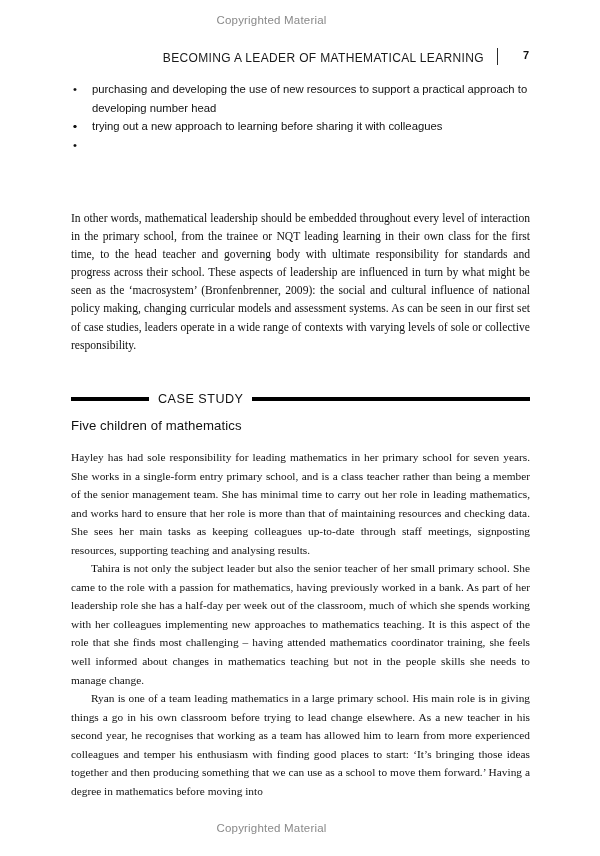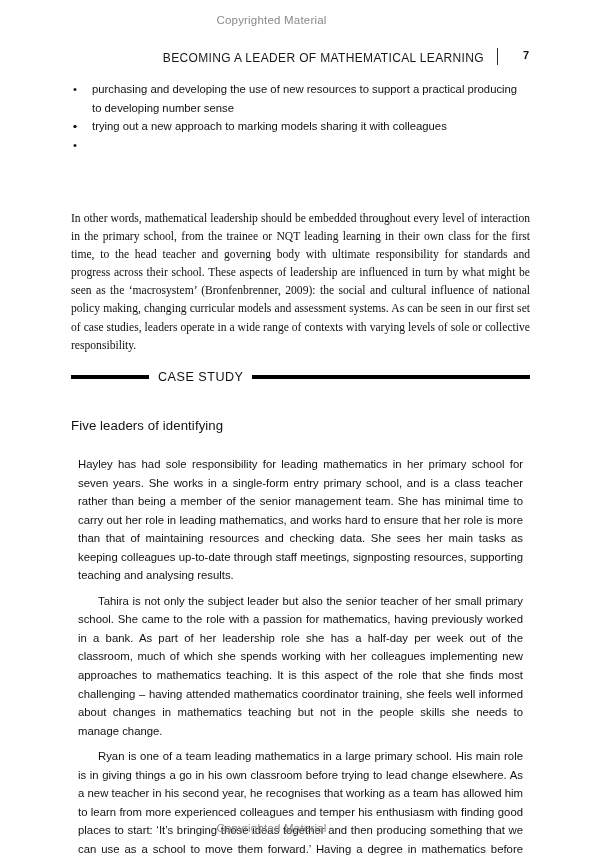--- a/index.html
+++ b/index.html
@@ -177,7 +177,7 @@
   <div class="bullets">
     <div class="bullet-item">
       <span class="bullet-dot">•</span>
-      <span>purchasing and developing the use of new resources to support a practical producing to developing number sense</span>
+      <span>purchasing and developing the use of new resources to support a practical approach to developing number head</span>
     </div>
     <div class="bullet-item">
       <span class="bullet-dot">•</span>

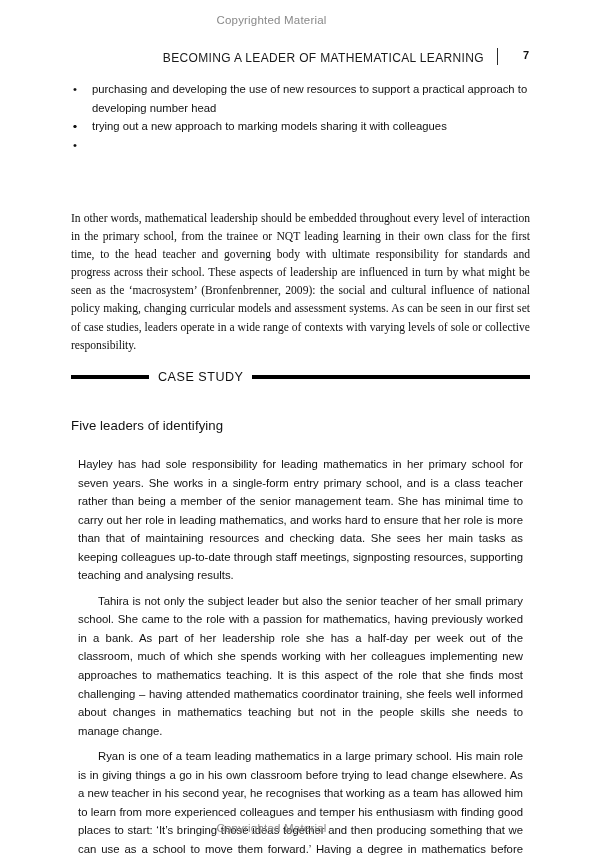--- a/index.html
+++ b/index.html
@@ -184,7 +184,7 @@
     </div>
     <div class="bullet-item">
       <span class="bullet-dot">•</span>
-      <span>trying out a new approach to marking models sharing it with colleagues</span>
+      <span>trying out a new approach to learning before sharing it with colleagues</span>
     </div>
     <div class="bullet-item">
       <span class="bullet-dot">•</span>

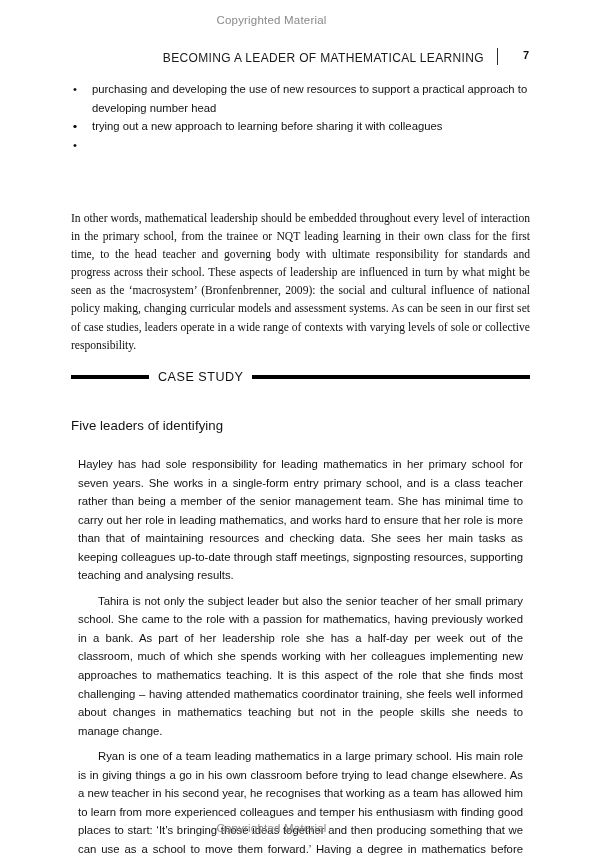--- a/index.html
+++ b/index.html
@@ -113,7 +113,7 @@
   
   .case-head {
     position: absolute;
-    top: 367px;
+    top: 389px;
     left: 71px;
     width: 459px;
     height: 20px;

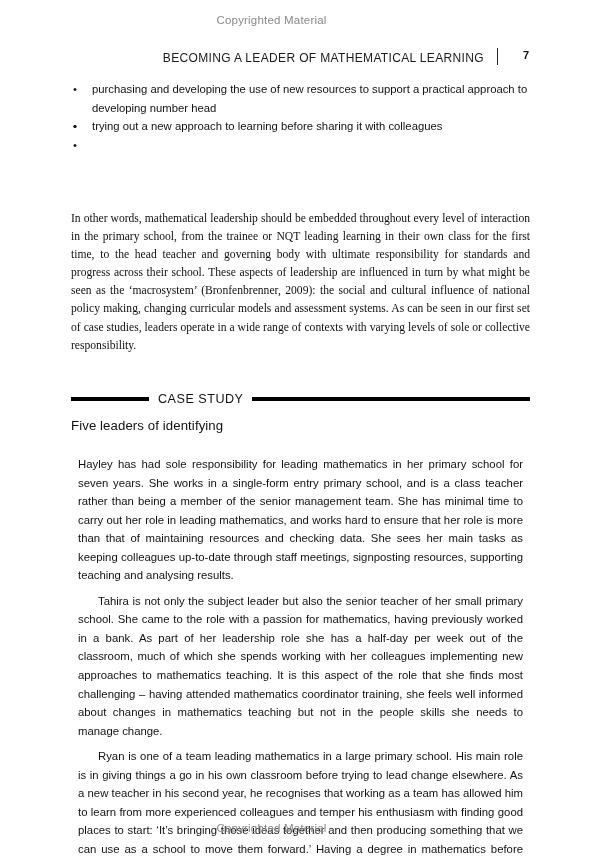--- a/index.html
+++ b/index.html
@@ -199,7 +199,7 @@
     <span class="case-rule case-rule-right"></span>
   </div>
 
-  <div class="case-subhead">Five leaders of identifying</div>
+  <div class="case-subhead">Five children of mathematics</div>
 
   <div class="case-body">
     <p>Hayley has had sole responsibility for leading mathematics in her primary school for seven years. She works in a single-form entry primary school, and is a class teacher rather than being a member of the senior management team. She has minimal time to carry out her role in leading mathematics, and works hard to ensure that her role is more than that of maintaining resources and checking data. She sees her main tasks as keeping colleagues up-to-date through staff meetings, signposting resources, supporting teaching and analysing results.</p>

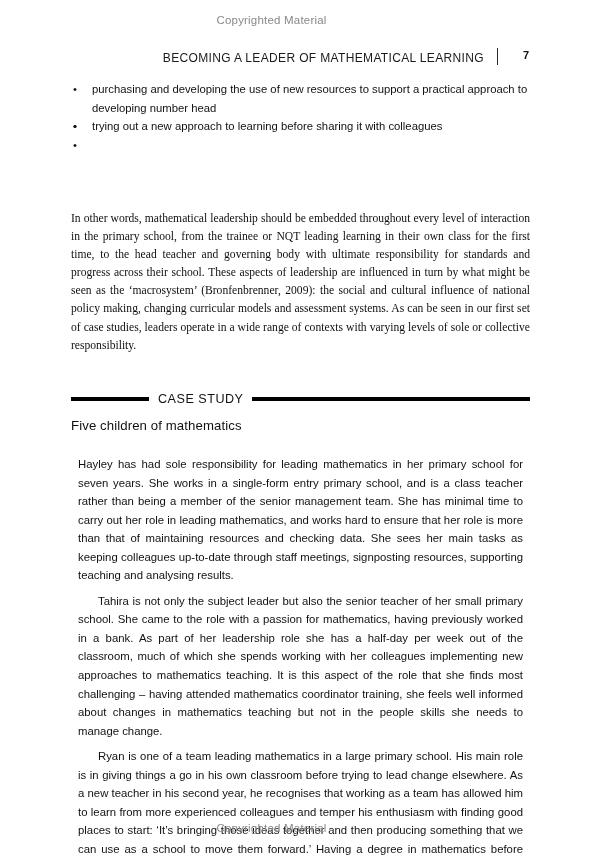--- a/index.html
+++ b/index.html
@@ -158,7 +158,7 @@
     -webkit-hyphens: none;
     hyphens: none;
   }
-  .case-body p { margin: 7px; }
+  .case-body p { margin: 0; font-family: Liberation Serif, serif; }
   .case-body p.indented { text-indent: 20px; }
 </style>
 </head>

